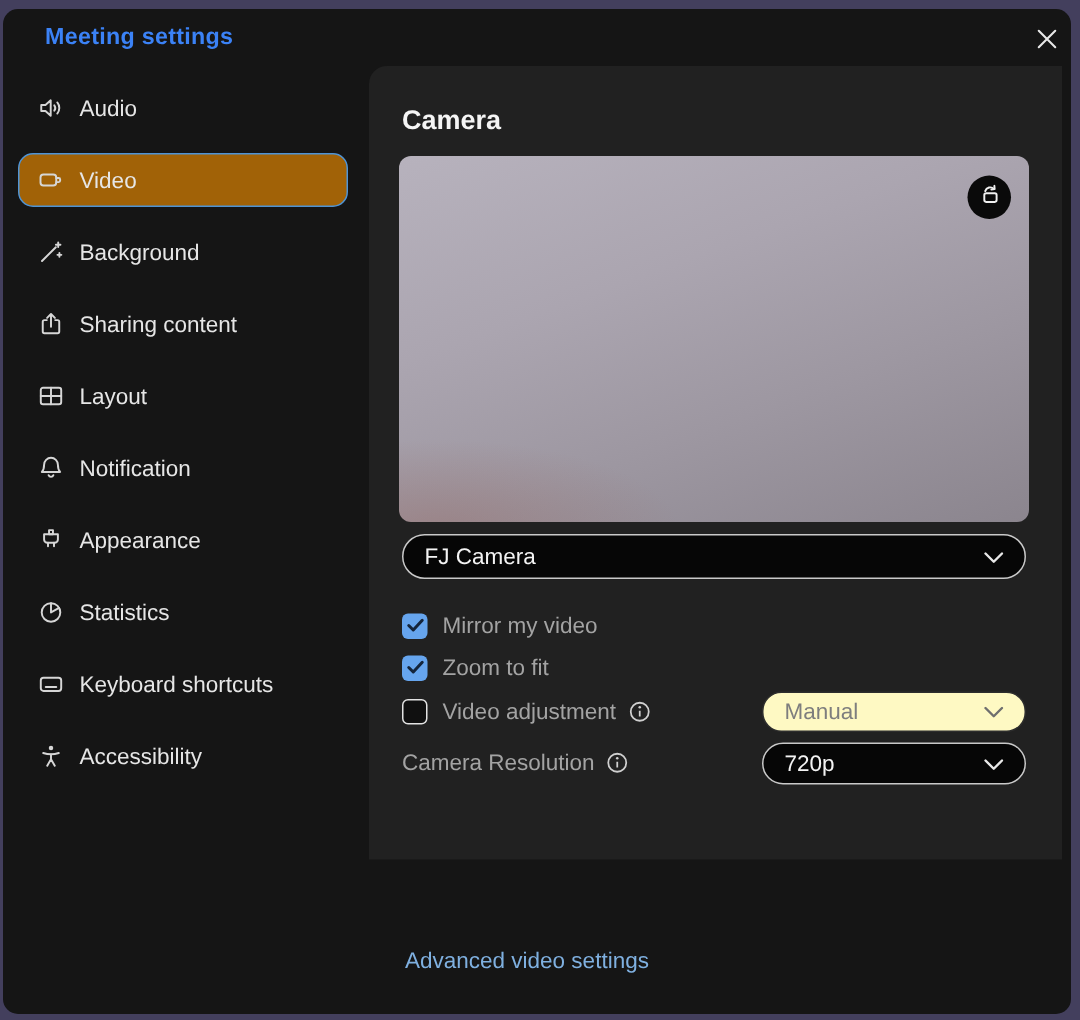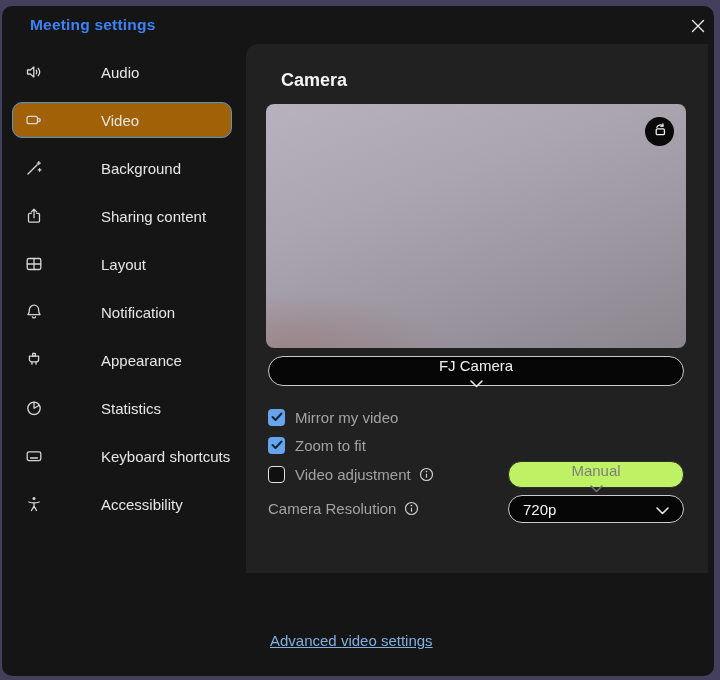--- a/index.html
+++ b/index.html
@@ -19,7 +19,7 @@
   
   .side-item { position:absolute; left:10px; width:220px; height:36px;
     display:flex; align-items:center; padding-left:11px; border-radius:10px;
-    color:#e6e6e6; font-size:15px; cursor:pointer; border:1.5px solid transparent;gap:48px; }
+    color:#e6e6e6; font-size:15px; cursor:pointer; border:1.5px solid transparent; }
   .side-item.selected { background:#a16207; border:1.5px solid #4f94d6; }
   .side-item .icon { width:20px; height:20px; margin-right:9px; flex:0 0 auto;
     display:flex; align-items:center; justify-content:center; }

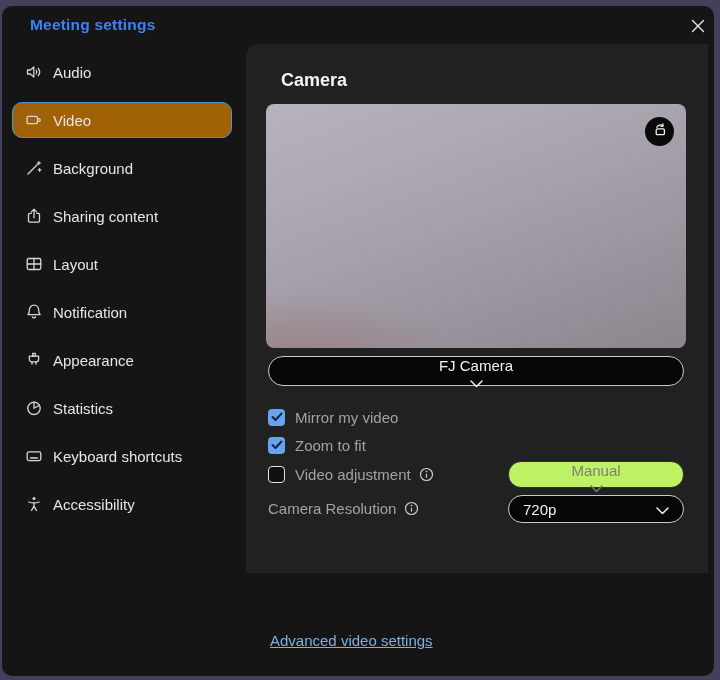--- a/index.html
+++ b/index.html
@@ -30,7 +30,7 @@
   .panel { position:absolute; left:244px; top:38px; width:462px; height:529px;
     background:#212121; border-radius:12px 0 0 0; }
   .panel-heading { position:absolute; left:22px; top:26px; color:#f5f5f5;
-    font-size:18px; font-weight:bold;margin-left:13px; }
+    font-size:18px; font-weight:bold; }
 
   .preview { position:absolute; left:20px; top:60px; width:420px; height:244px;
     border-radius:8px; overflow:hidden;

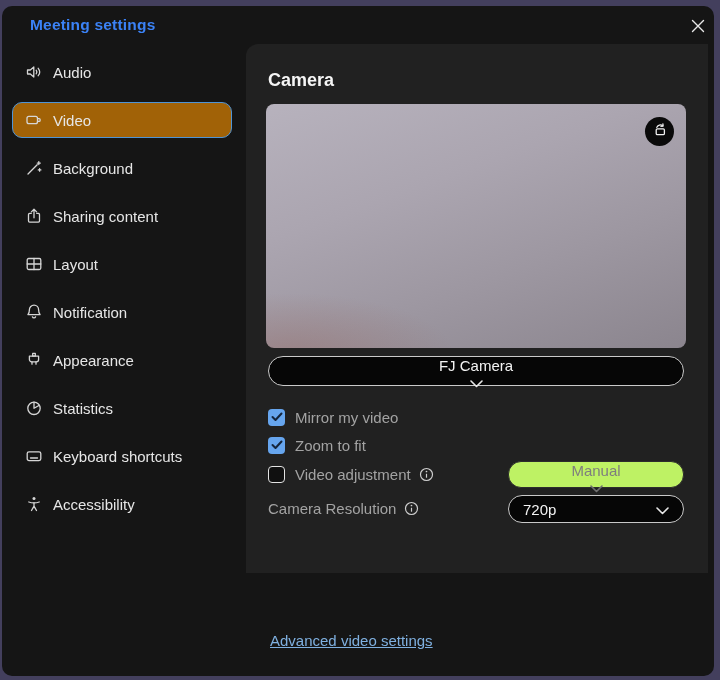--- a/index.html
+++ b/index.html
@@ -48,7 +48,7 @@
     font-size:15px; padding:0 14px; cursor:pointer; justify-content:space-between; }
   .select .chev svg { stroke:#e8e8e8; fill:none; stroke-width:1.6;
     stroke-linecap:round; stroke-linejoin:round; }
-  .select.camera { left:22px; top:312px; width:416px; height:30px; border-radius:15px;flex-direction:column; }
+  .select.camera { left:22px; top:312px; width:416px; height:30px; border-radius:15px; }
   .select.adjustment { left:262px; top:417px; width:176px; height:27px;
     border-radius:13px; background:#bef264; border:1px solid #2d2d2d; color:#7e7e7e;flex-direction:column; }
   .select.adjustment .chev svg { stroke:#6f6f6f; }

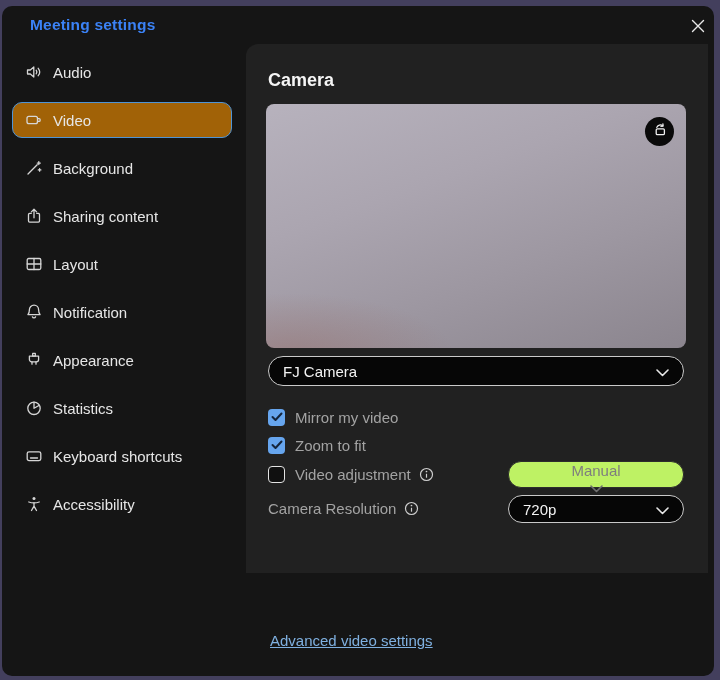--- a/index.html
+++ b/index.html
@@ -50,7 +50,7 @@
     stroke-linecap:round; stroke-linejoin:round; }
   .select.camera { left:22px; top:312px; width:416px; height:30px; border-radius:15px; }
   .select.adjustment { left:262px; top:417px; width:176px; height:27px;
-    border-radius:13px; background:#bef264; border:1px solid #2d2d2d; color:#7e7e7e;flex-direction:column; }
+    border-radius:13px; background:#fef9c3; border:1px solid #2d2d2d; color:#7e7e7e; }
   .select.adjustment .chev svg { stroke:#6f6f6f; }
   .select.resolution { left:262px; top:451px; width:176px; height:28px; border-radius:14px; }
 

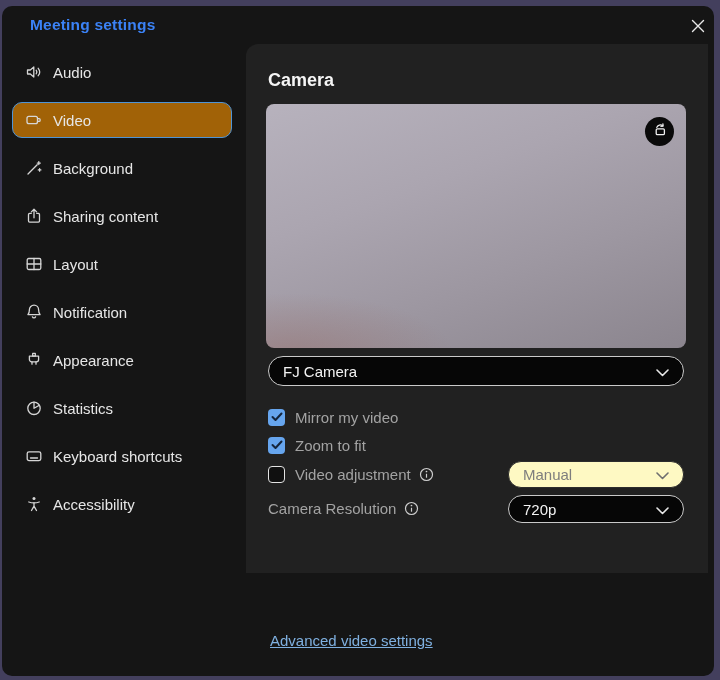--- a/index.html
+++ b/index.html
@@ -67,7 +67,7 @@
   .info svg { stroke:#cfcfcf; fill:none; stroke-width:1.1; }
 
   .adv-link { position:absolute; left:268px; top:626px; color:#7fb0e0;
-    font-size:15px; text-decoration:underline; cursor:pointer; }
+    font-size:15px; cursor:pointer; }
 </style>
 </head>
 <body>

